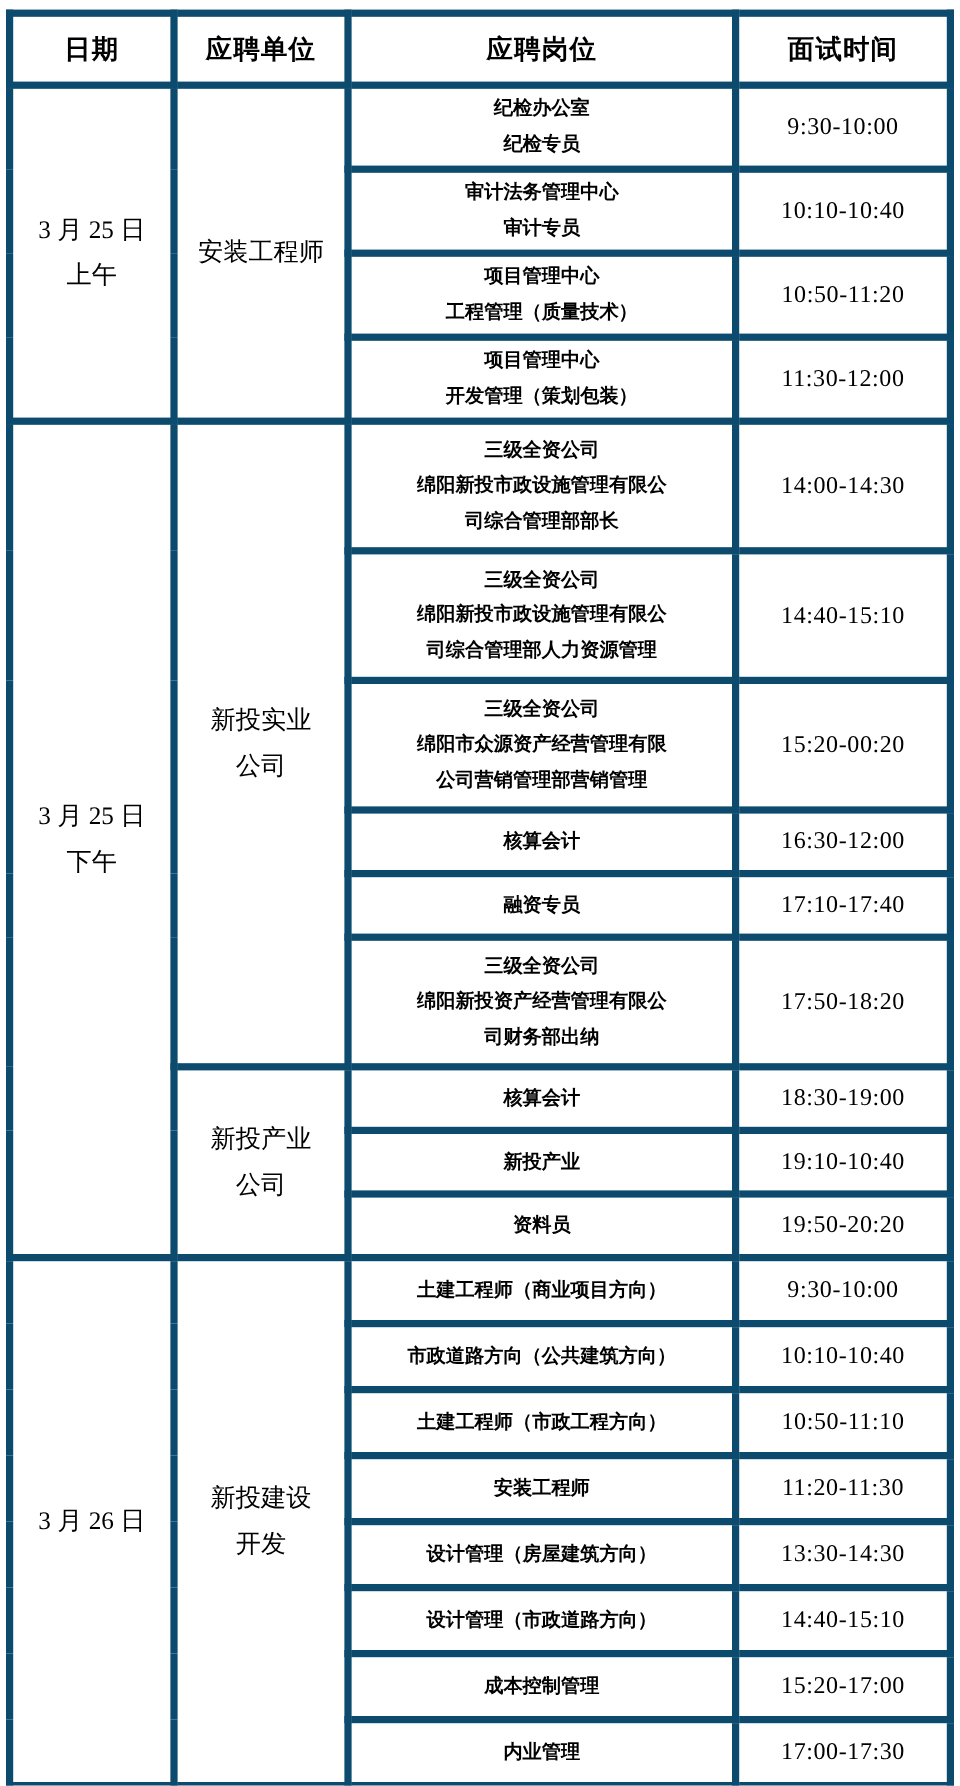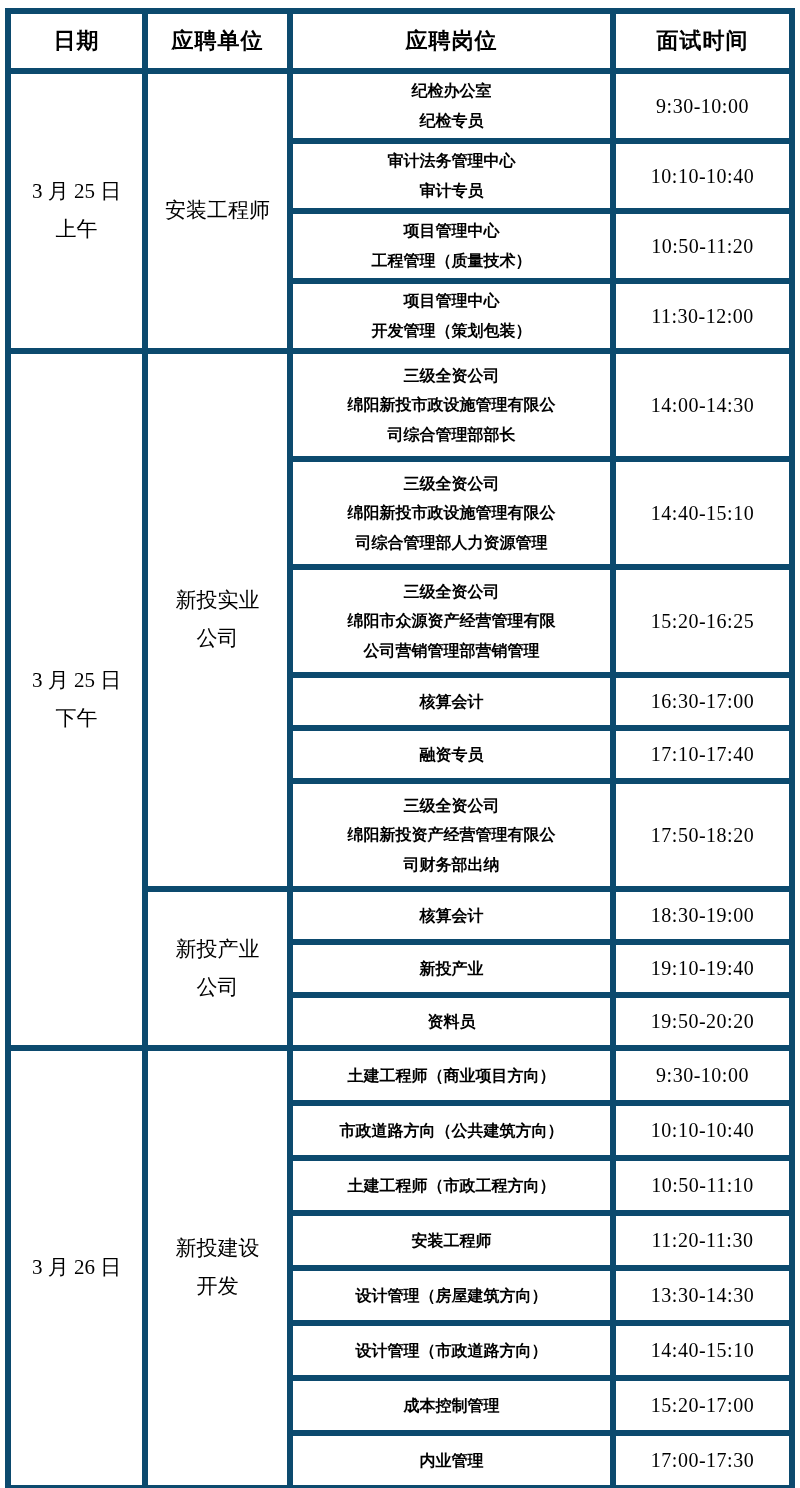--- a/index.html
+++ b/index.html
@@ -120,7 +120,7 @@
       <td class="pos-cell">三级全资公司
 绵阳市众源资产经营管理有限
 公司营销管理部营销管理</td>
-      <td class="time-cell">15:20-16:25</td>
+      <td class="time-cell">15:20-00:20</td>
     </tr>
     <tr class="r-1l">
       <td class="pos-cell">核算会计</td>

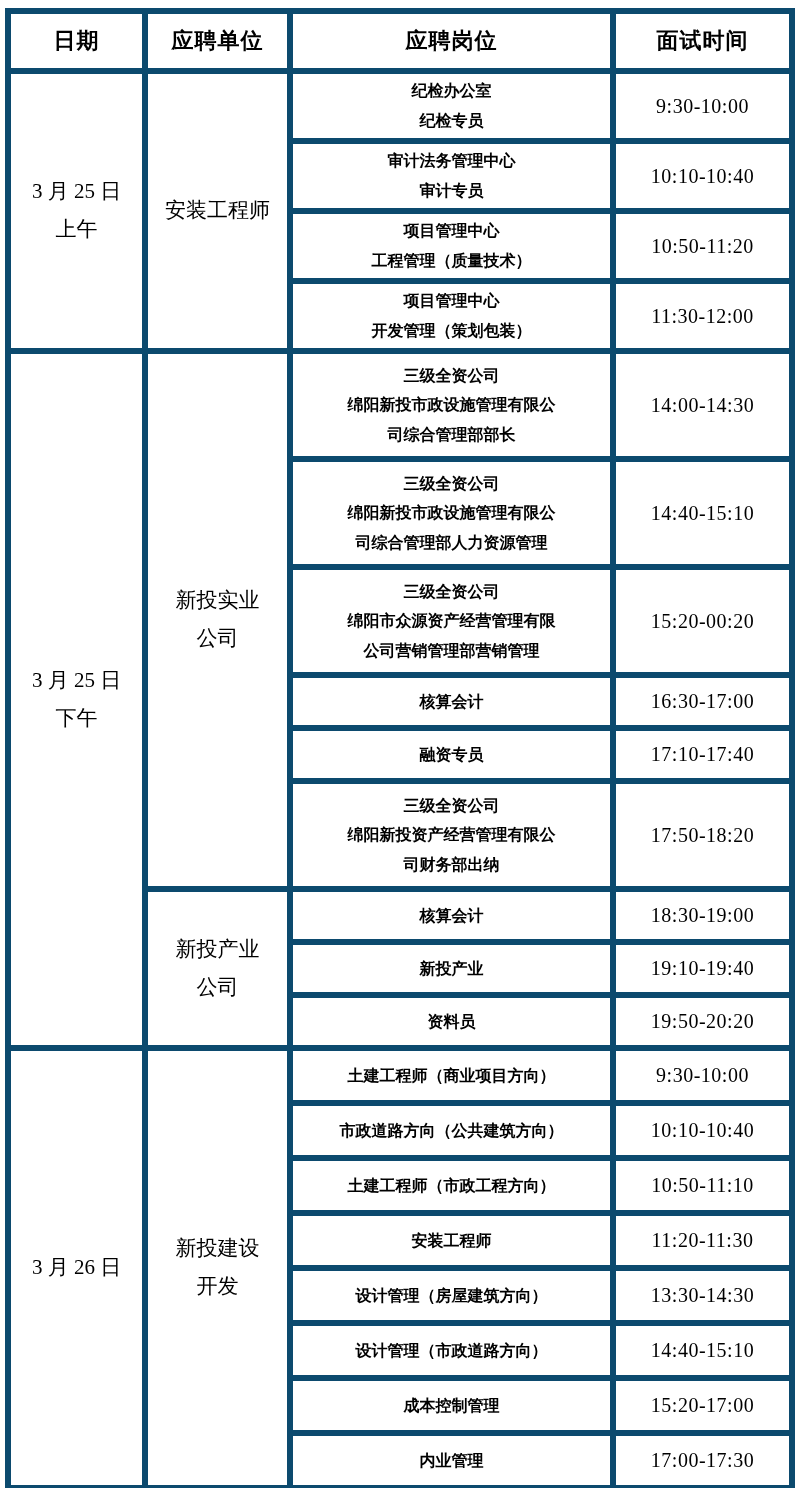--- a/index.html
+++ b/index.html
@@ -124,7 +124,7 @@
     </tr>
     <tr class="r-1l">
       <td class="pos-cell">核算会计</td>
-      <td class="time-cell">16:30-17:00</td>
+      <td class="time-cell">16:30-12:00</td>
     </tr>
     <tr class="r-1l">
       <td class="pos-cell">融资专员</td>

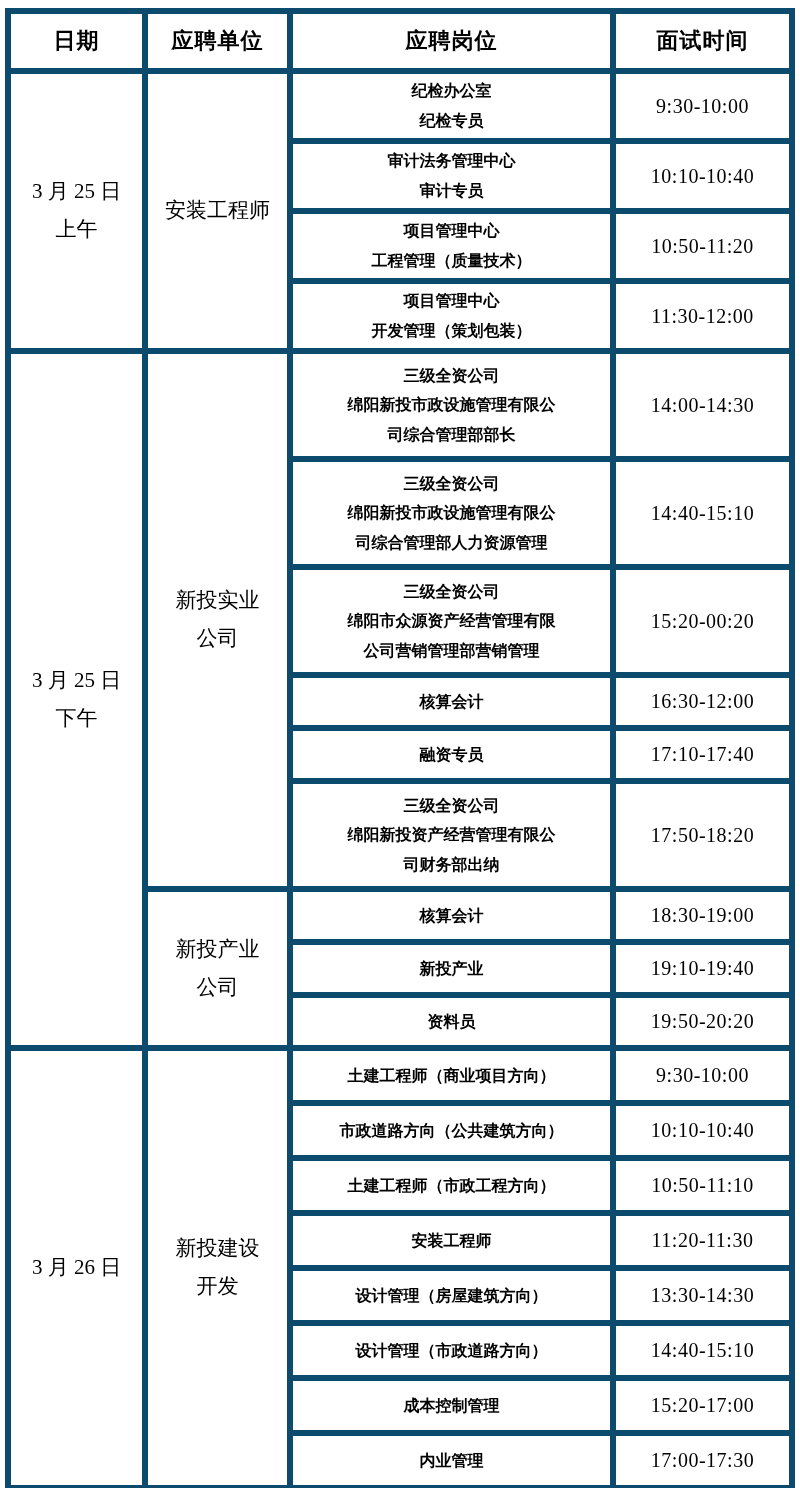--- a/index.html
+++ b/index.html
@@ -144,7 +144,7 @@
     </tr>
     <tr class="r-1l">
       <td class="pos-cell">新投产业</td>
-      <td class="time-cell">19:10-19:40</td>
+      <td class="time-cell">19:10-10:40</td>
     </tr>
     <tr class="r-1l">
       <td class="pos-cell">资料员</td>

